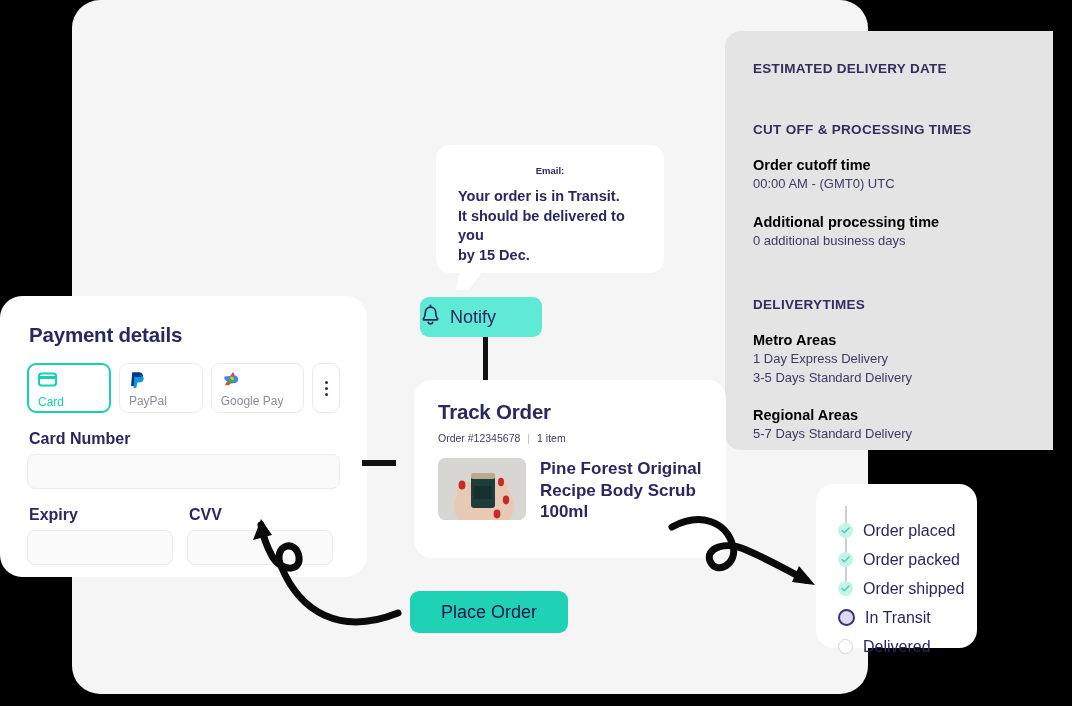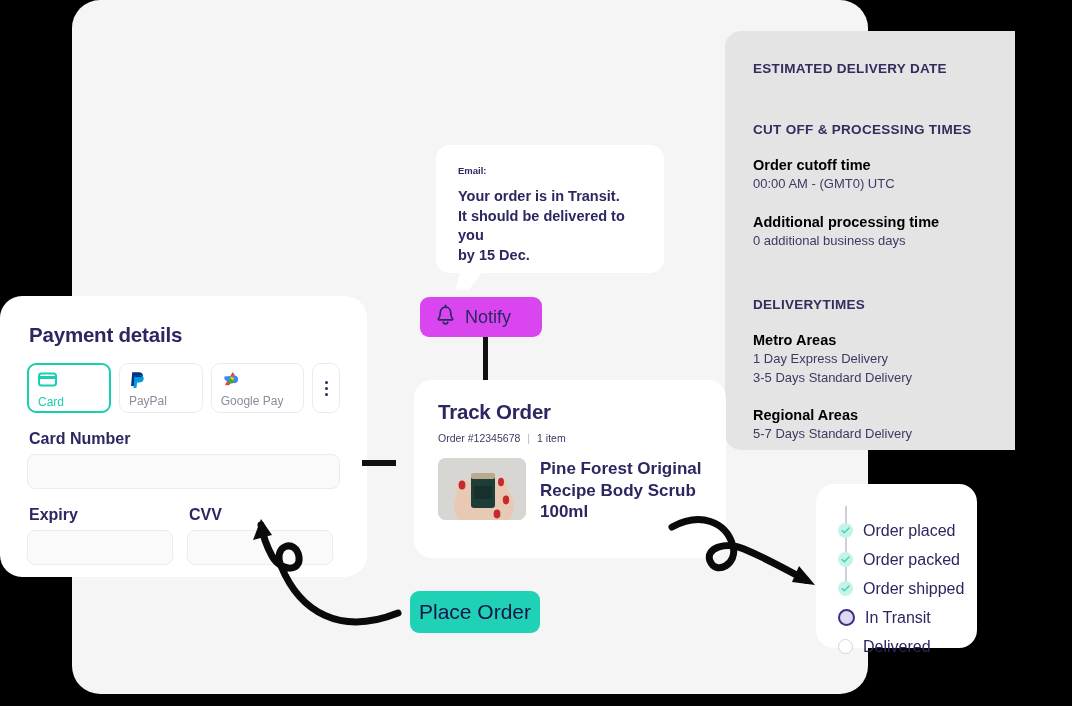--- a/index.html
+++ b/index.html
@@ -24,7 +24,7 @@
   .delivery-panel {
     position: absolute;
     left: 725px; top: 31px;
-    width: 290px; height: 419px;
+    width: 328px; height: 419px;
     background: #e4e4e5;
     border-radius: 16px 0 0 16px;
     padding: 30px 0 0 28px;

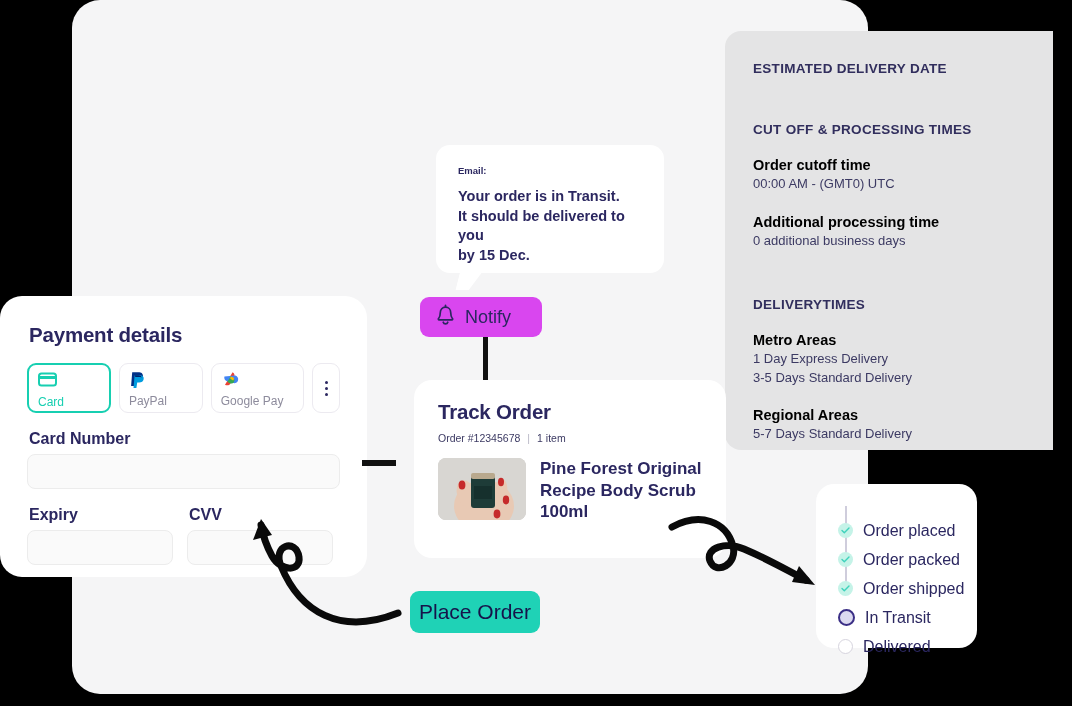--- a/index.html
+++ b/index.html
@@ -102,7 +102,7 @@
     border-bottom: 0;
     transform: skewX(-14deg);
   }
-  .et-kicker { font-size: 9.5px; font-weight: bold; color: #2b2760; margin-bottom: 11px; }
+  .et-kicker { font-size: 9.5px; font-weight: bold; color: #2b2760; margin-bottom: 11px; text-align: center; }
   .et-body { font-size: 14.5px; font-weight: bold; color: #2b2760; line-height: 1.35; }
 
   

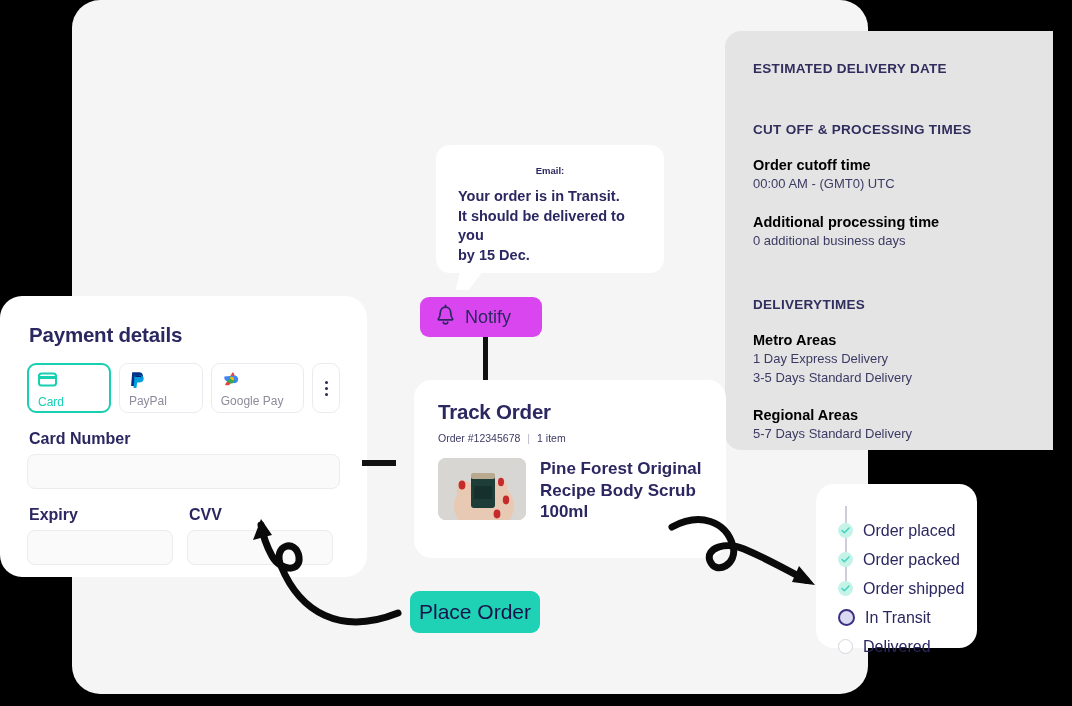--- a/index.html
+++ b/index.html
@@ -110,9 +110,8 @@
     position: absolute;
     left: 420px; top: 297px;
     width: 122px; height: 40px;
-    background: #d946ef; border-radius: 9px;
+    background: #5eead4; border-radius: 9px;
     display: flex; align-items: center; gap: 9px;
-    padding-left: 15px;
   }
   .notify-lbl { font-size: 18px; color: #2b2760; }
 

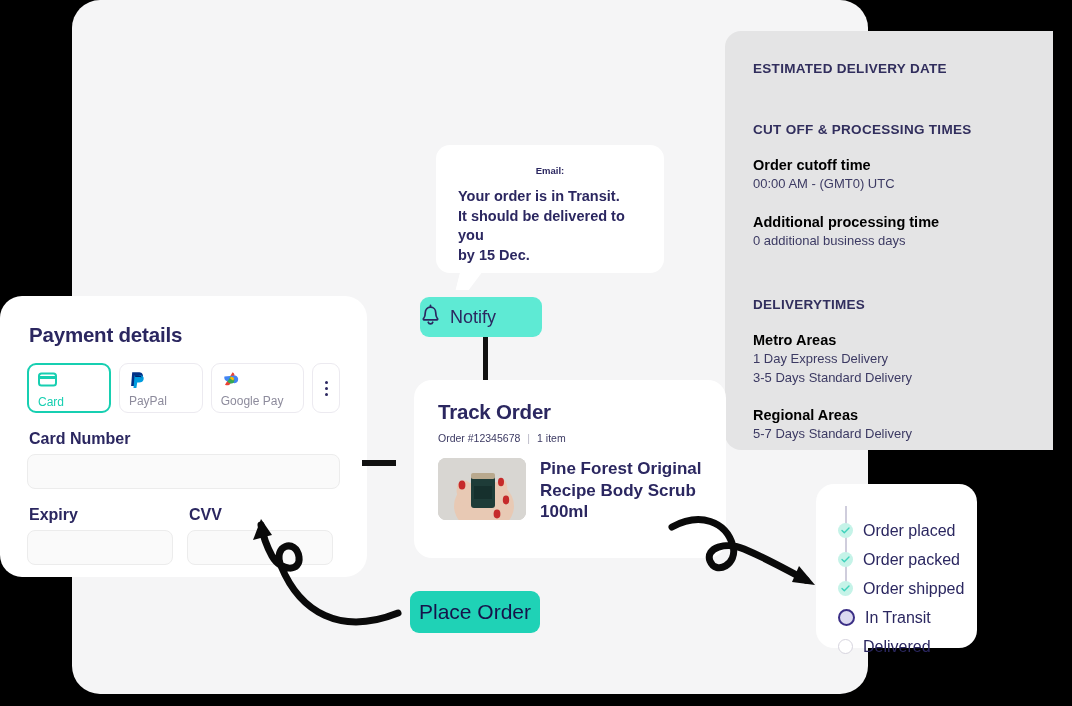--- a/index.html
+++ b/index.html
@@ -147,11 +147,11 @@
   .place-order {
     position: absolute;
     left: 410px; top: 591px;
-    width: 130px; height: 42px;
+    width: 158px; height: 42px;
     background: #1fd2b6; border-radius: 9px;
     border: none;
     font-family: "Liberation Sans", sans-serif;
-    font-size: 21px; color: #16134a;
+    font-size: 18px; color: #16134a;
     cursor: pointer;
   }
 

